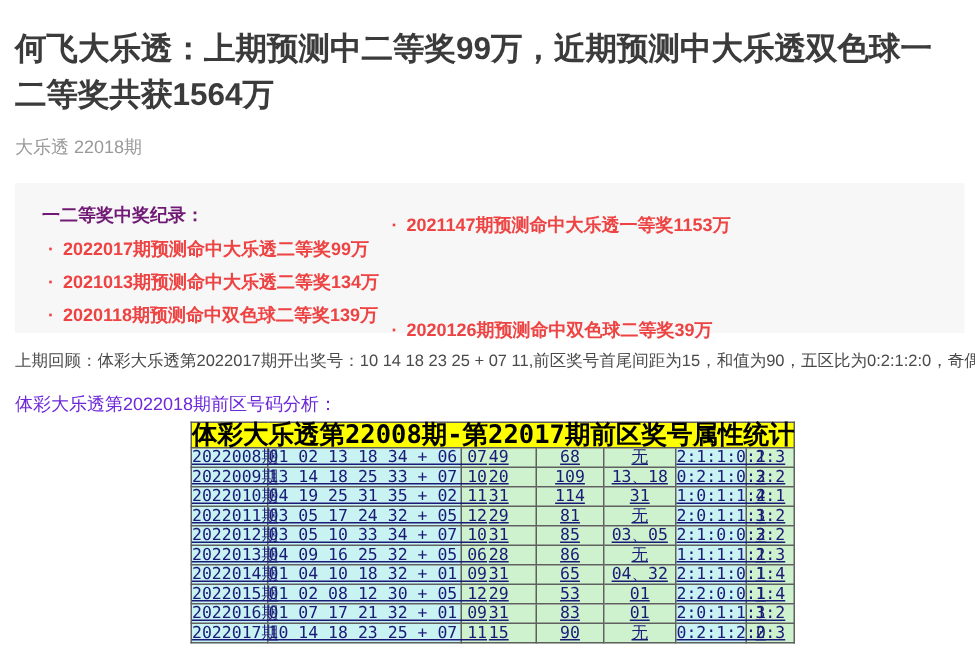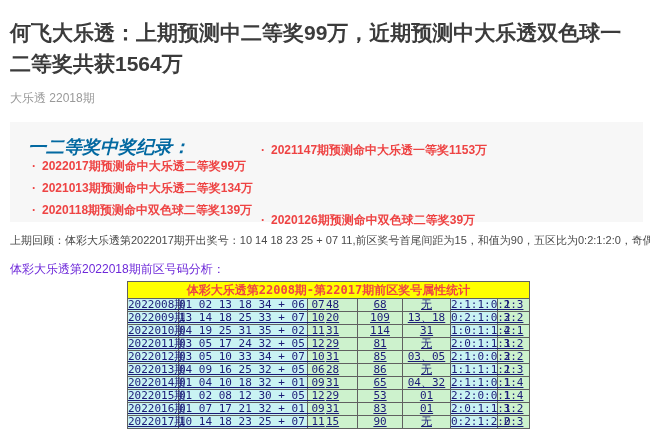--- a/index.html
+++ b/index.html
@@ -22,7 +22,7 @@
   }
   .record-heading {
     position:absolute; left:18px; top:13px;
-    font-size:18px; font-weight:bold; color:#0369a1;font-style:italic;
+    font-size:12px; font-weight:bold; color:#701a75;
   }
   .record-col { position:absolute; top:0; }
   .record-col.c1 { left:22px; }

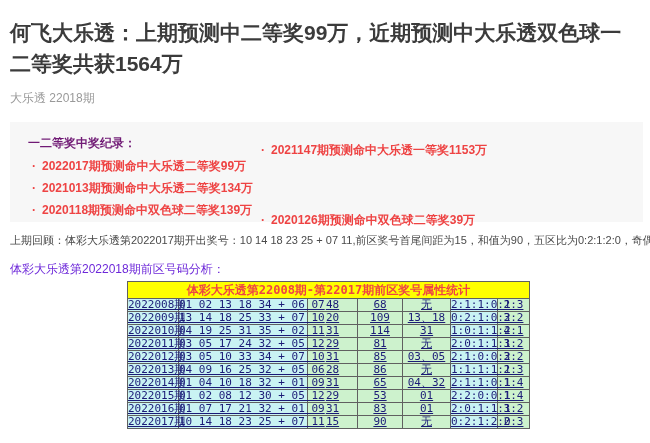--- a/index.html
+++ b/index.html
@@ -50,8 +50,8 @@
     overflow:visible; white-space:nowrap;
   }
   .t-title td {
-    background:#ffff00; color:#ef4444; font-weight:bold;
-    font-size:12px; height:16px; line-height:16px;
+    background:#ffff00; color:#000000; font-weight:bold;
+    font-size:17px; height:16px; line-height:16px;
   }
   .t-head th {
     background:#f2c183; color:#1a1a1a; font-weight:bold;

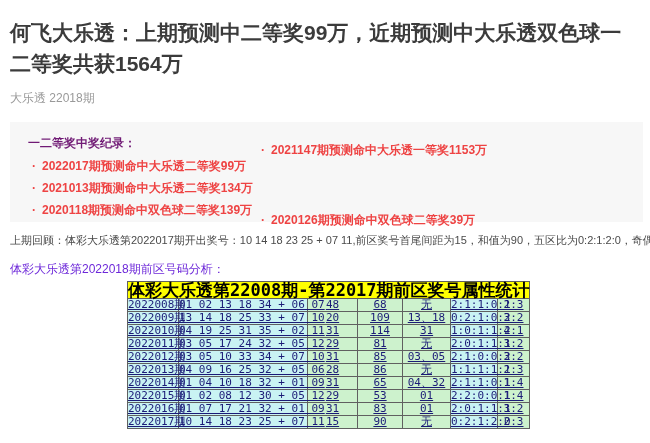--- a/index.html
+++ b/index.html
@@ -107,7 +107,7 @@
       <tr>
         <td class="cyan">2022008期</td>
         <td class="cyan">01 02 13 18 34 + 06 07</td>
-        <td class="green">48</td>
+        <td class="green">49</td>
         <td class="green">68</td>
         <td class="green">无</td>
         <td class="cyan">2:1:1:0:1</td>

